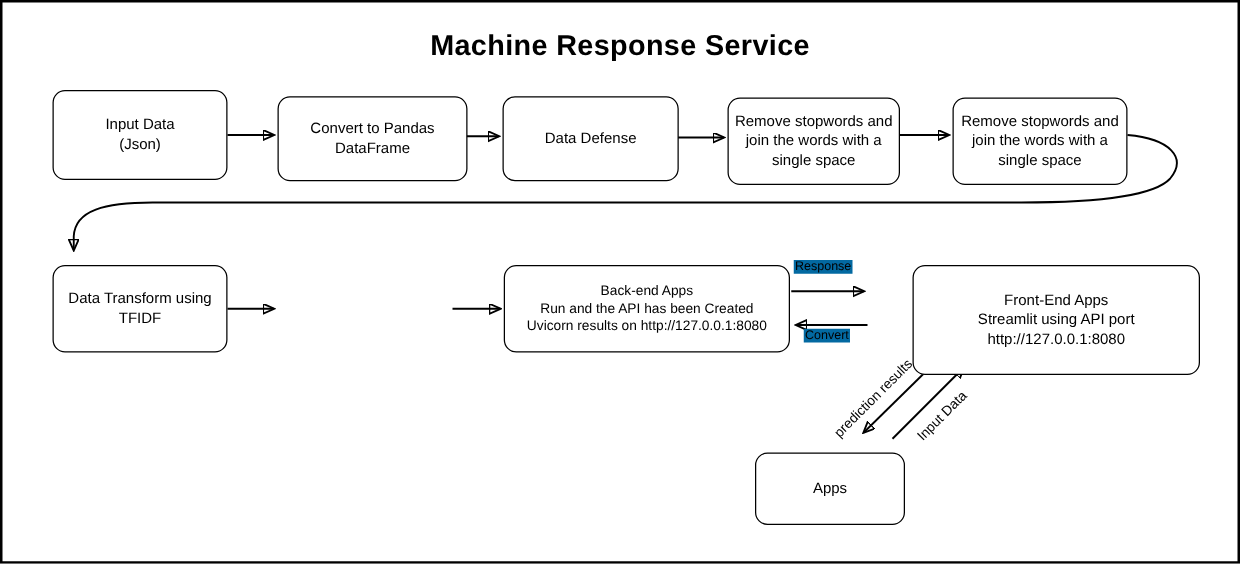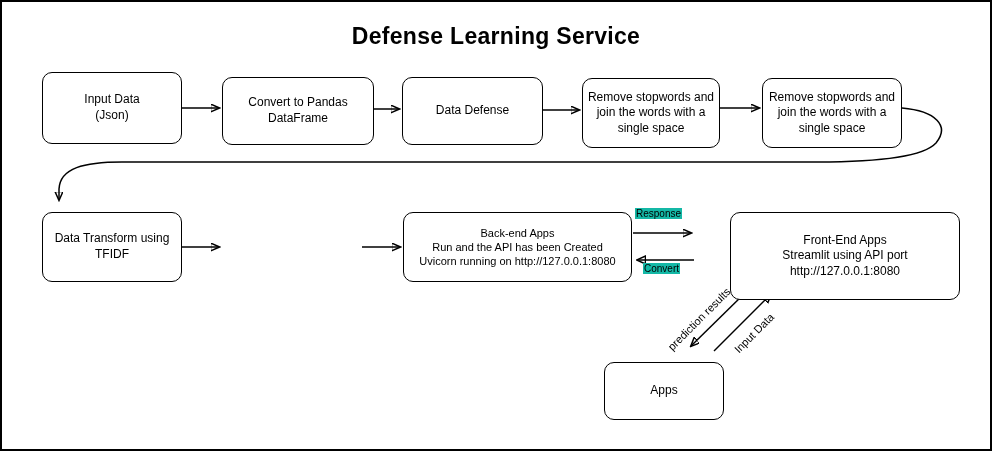--- a/index.html
+++ b/index.html
@@ -71,7 +71,7 @@
 
 <div class="canvas">
 
-  <div class="title">Defense Learning Service</div>
+  <div class="title">Machine Response Service</div>
 
   <svg class="edges" viewBox="0 0 992 451" xmlns="http://www.w3.org/2000/svg" aria-hidden="true">
     <defs>

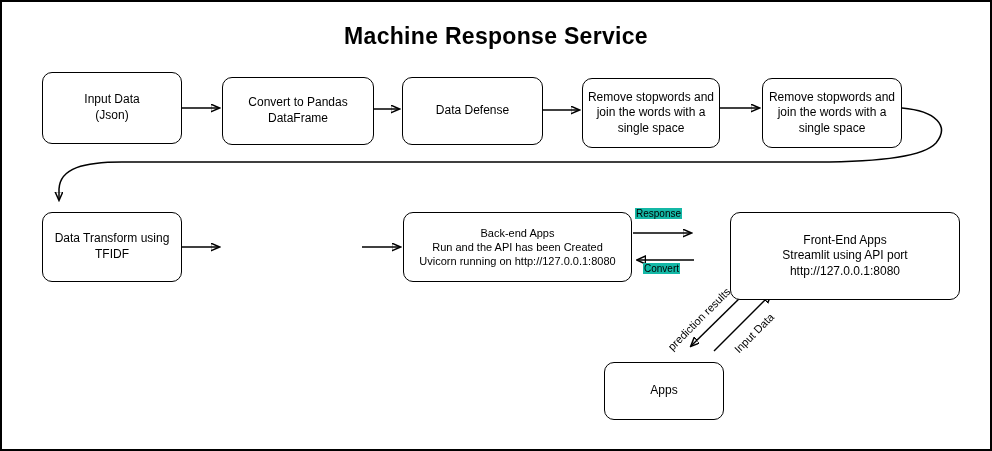--- a/index.html
+++ b/index.html
@@ -57,7 +57,7 @@
     position: absolute;
     font-size: 10px;
     white-space: nowrap;
-    background: #14b8a6;
+    background: #0369a1;
     padding: 0 1px;
   }
   .edge-label.rot {

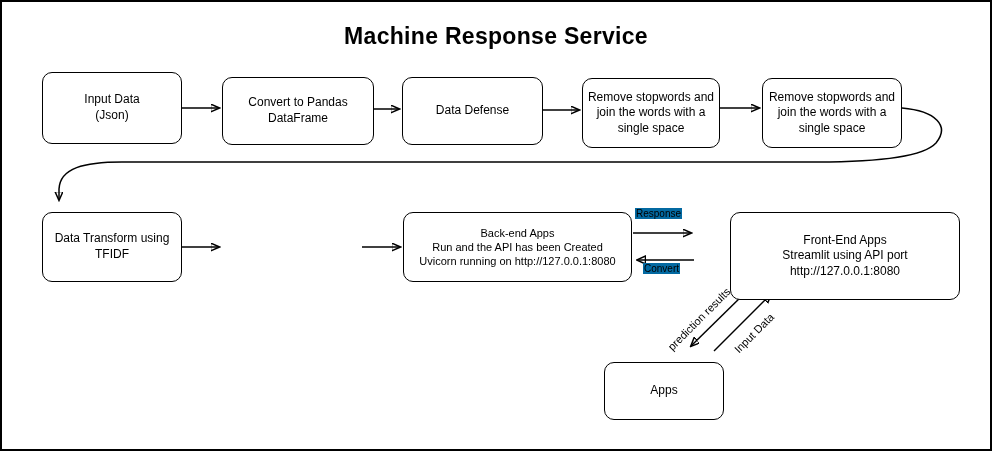--- a/index.html
+++ b/index.html
@@ -126,7 +126,7 @@
   <div class="node small" style="left:401px; top:210px; width:229px; height:70px">
     <span class="node-label">Back-end Apps
 Run and the API has been Created
-Uvicorn running on http://127.0.0.1:8080</span>
+Uvicorn results on http://127.0.0.1:8080</span>
   </div>
   <div class="node" style="left:728px; top:210px; width:230px; height:88px">
     <span class="node-label">Front-End Apps

